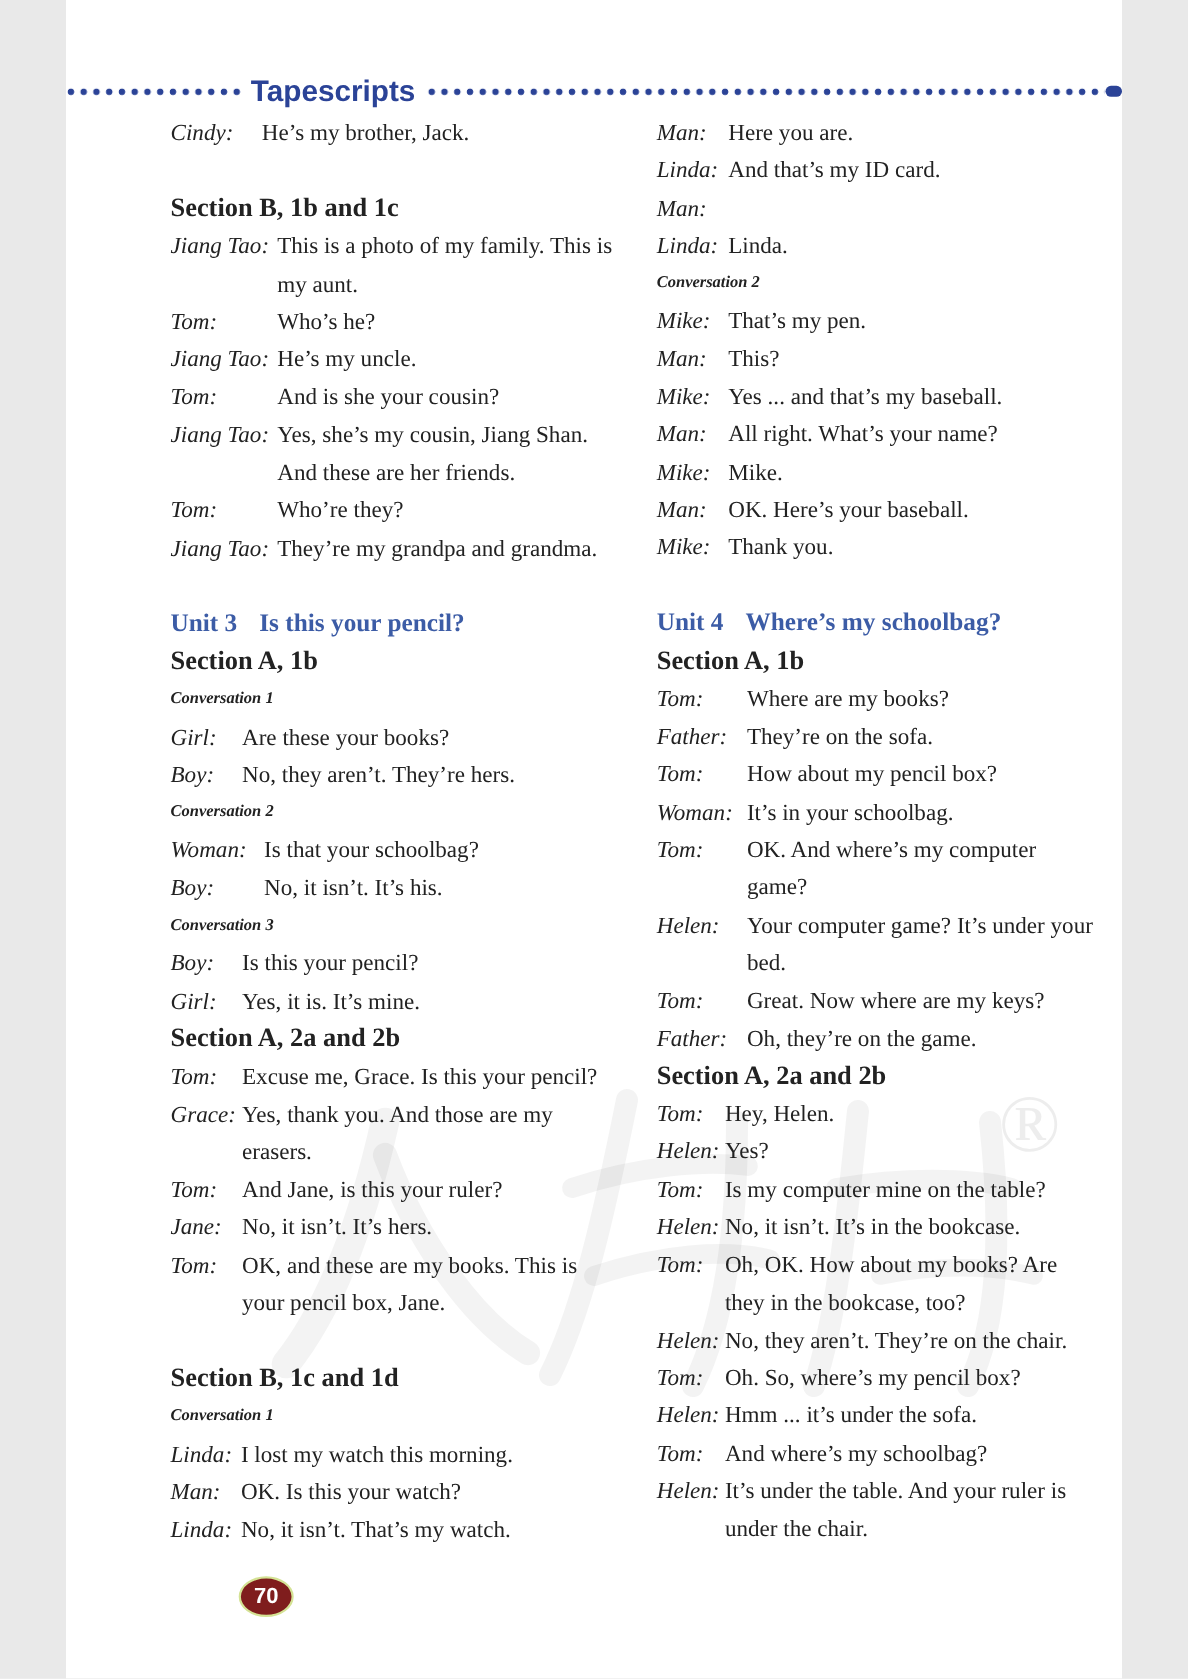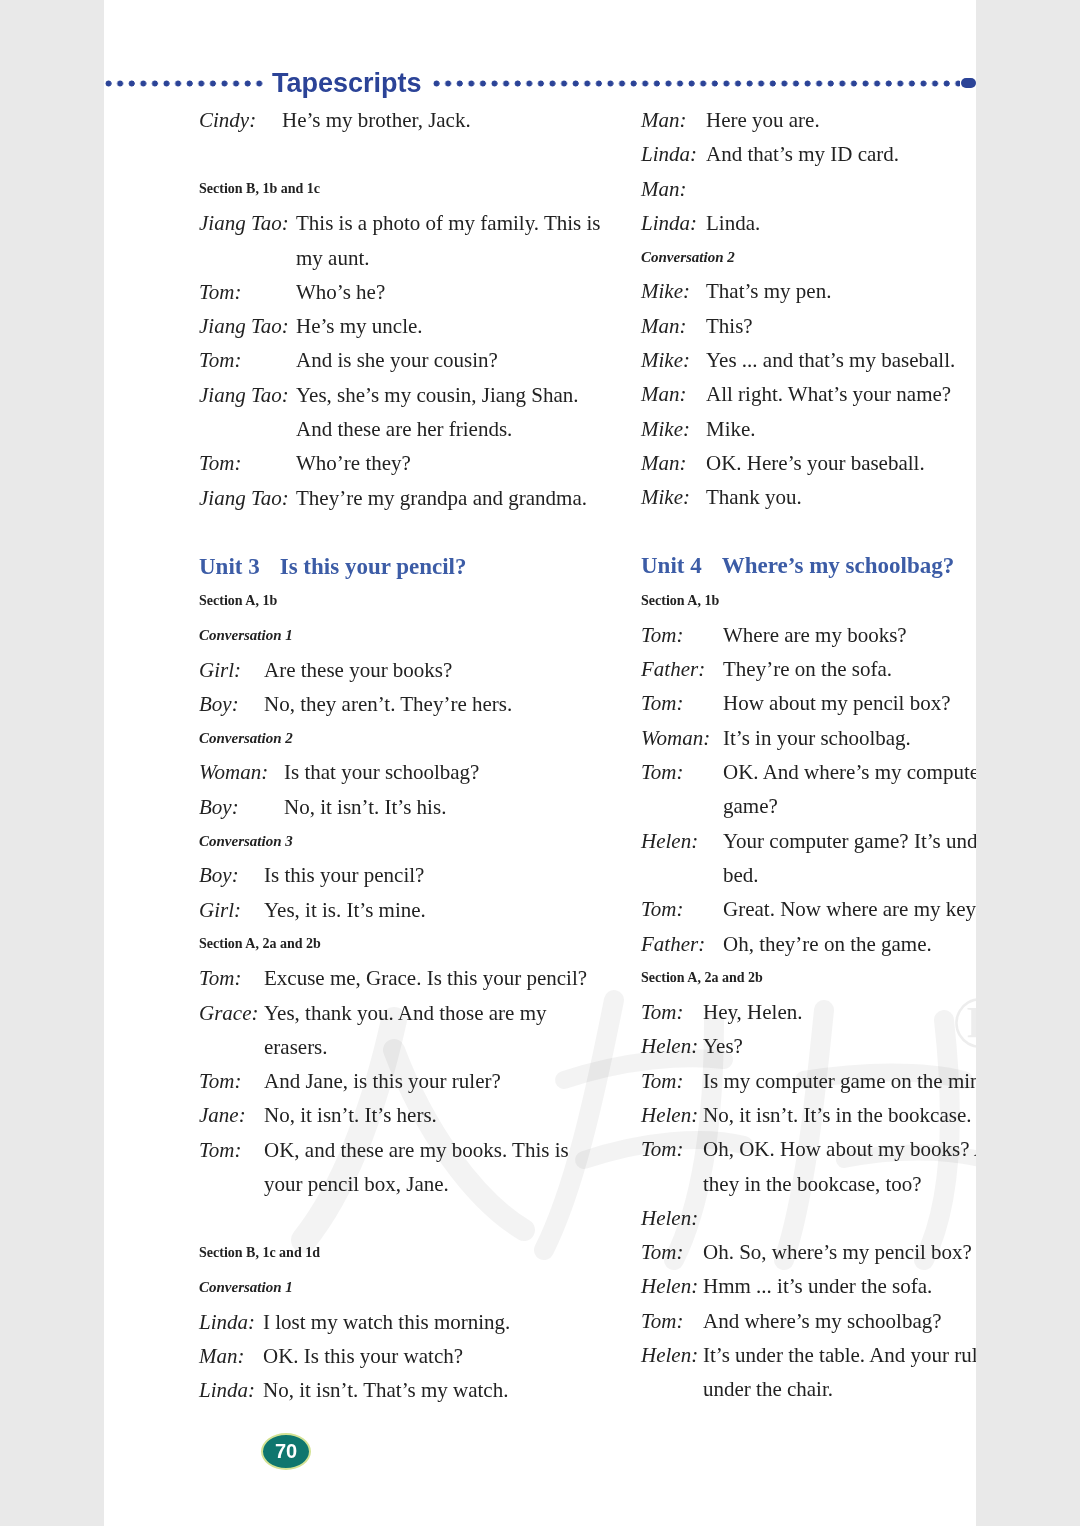--- a/index.html
+++ b/index.html
@@ -5,7 +5,7 @@
   html, body { margin: 0; padding: 0; background: #e9e9e9; }
   .page {
     position: relative;
-    width: 872px;
+    width: 960px;
     height: 1526px;
     margin: 0 auto;
     background: #ffffff;

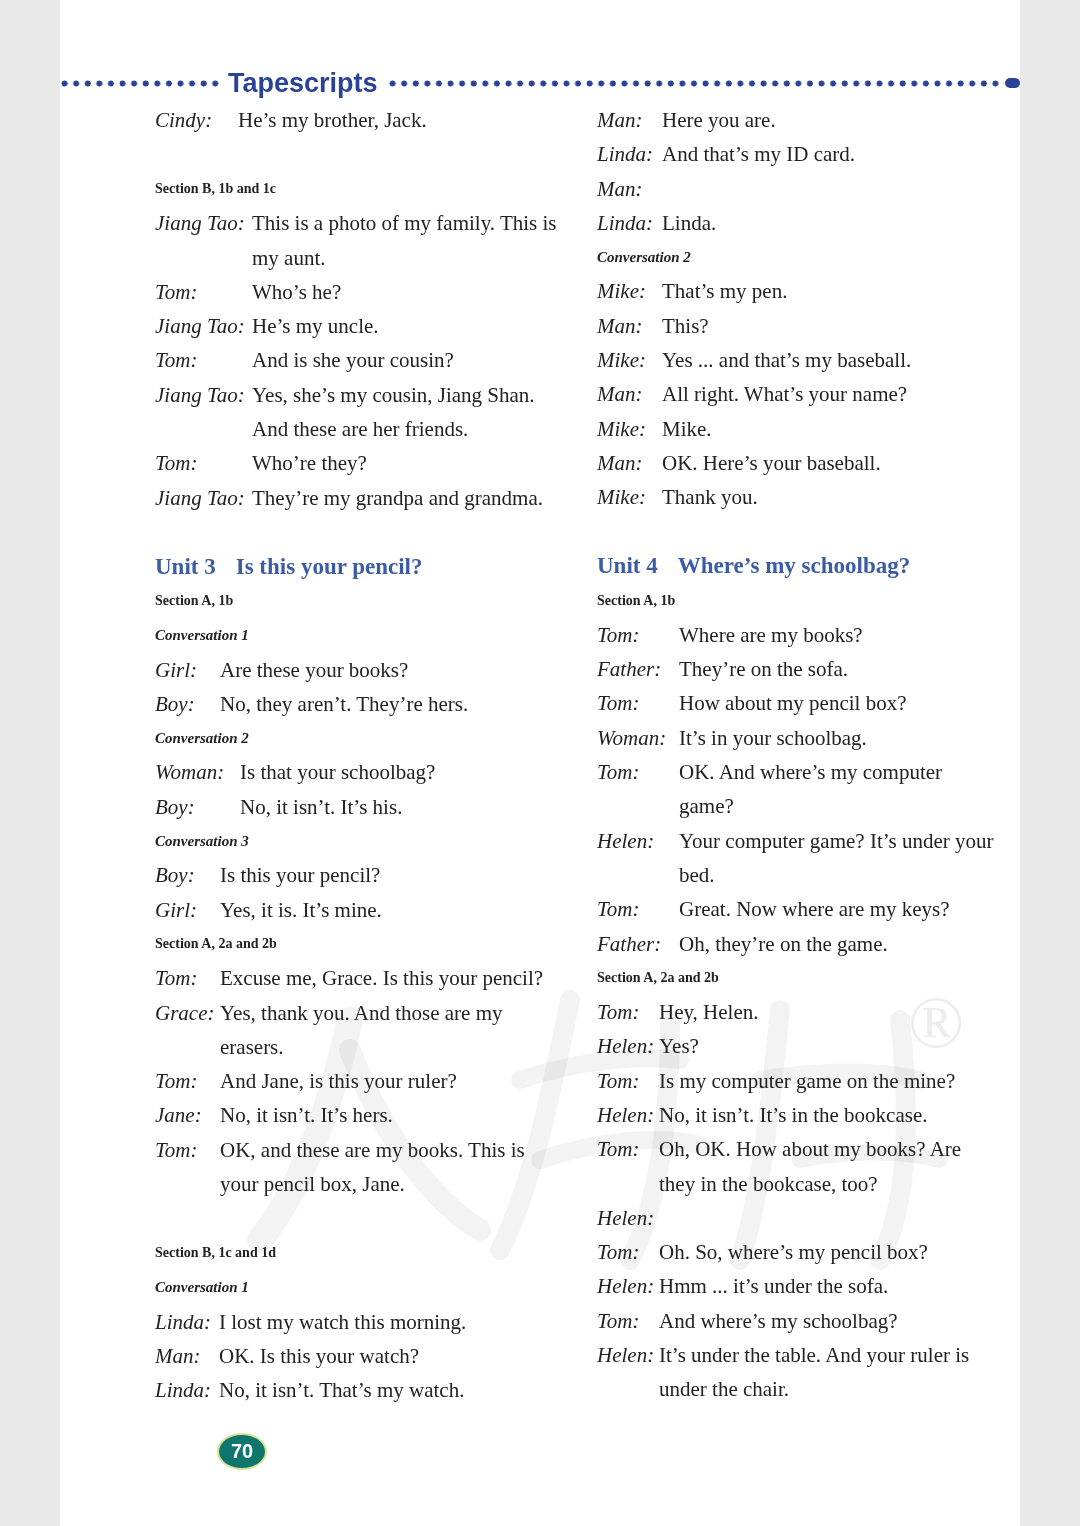--- a/index.html
+++ b/index.html
@@ -66,7 +66,7 @@
 
   .section-h {
     font-weight: bold;
-    font-size: 14px;
+    font-size: 24px;
   }
   .conv-h {
     font-weight: bold;

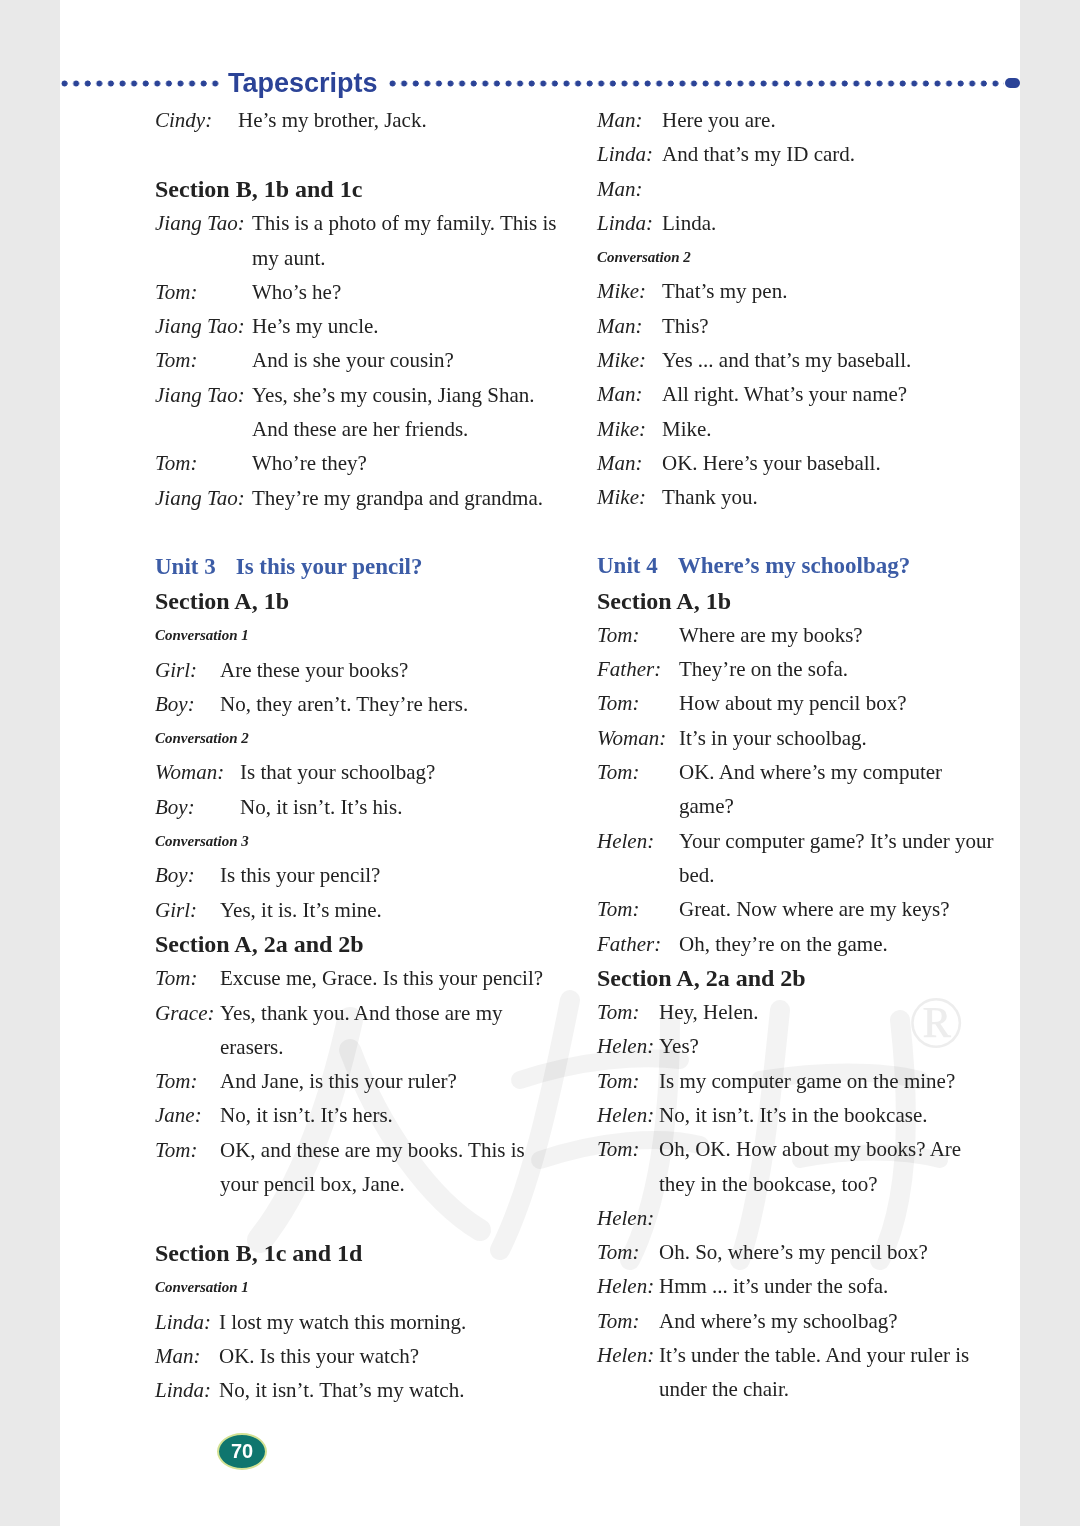--- a/index.html
+++ b/index.html
@@ -367,7 +367,7 @@
         </div>
         <div class="drow" style="--lw: 62px;">
           <span class="speaker">Tom:</span>
-          <span class="dtext">Is my computer game on the mine?</span>
+          <span class="dtext">Is my computer mine on the table?</span>
         </div>
         <div class="drow" style="--lw: 62px;">
           <span class="speaker">Helen:</span>

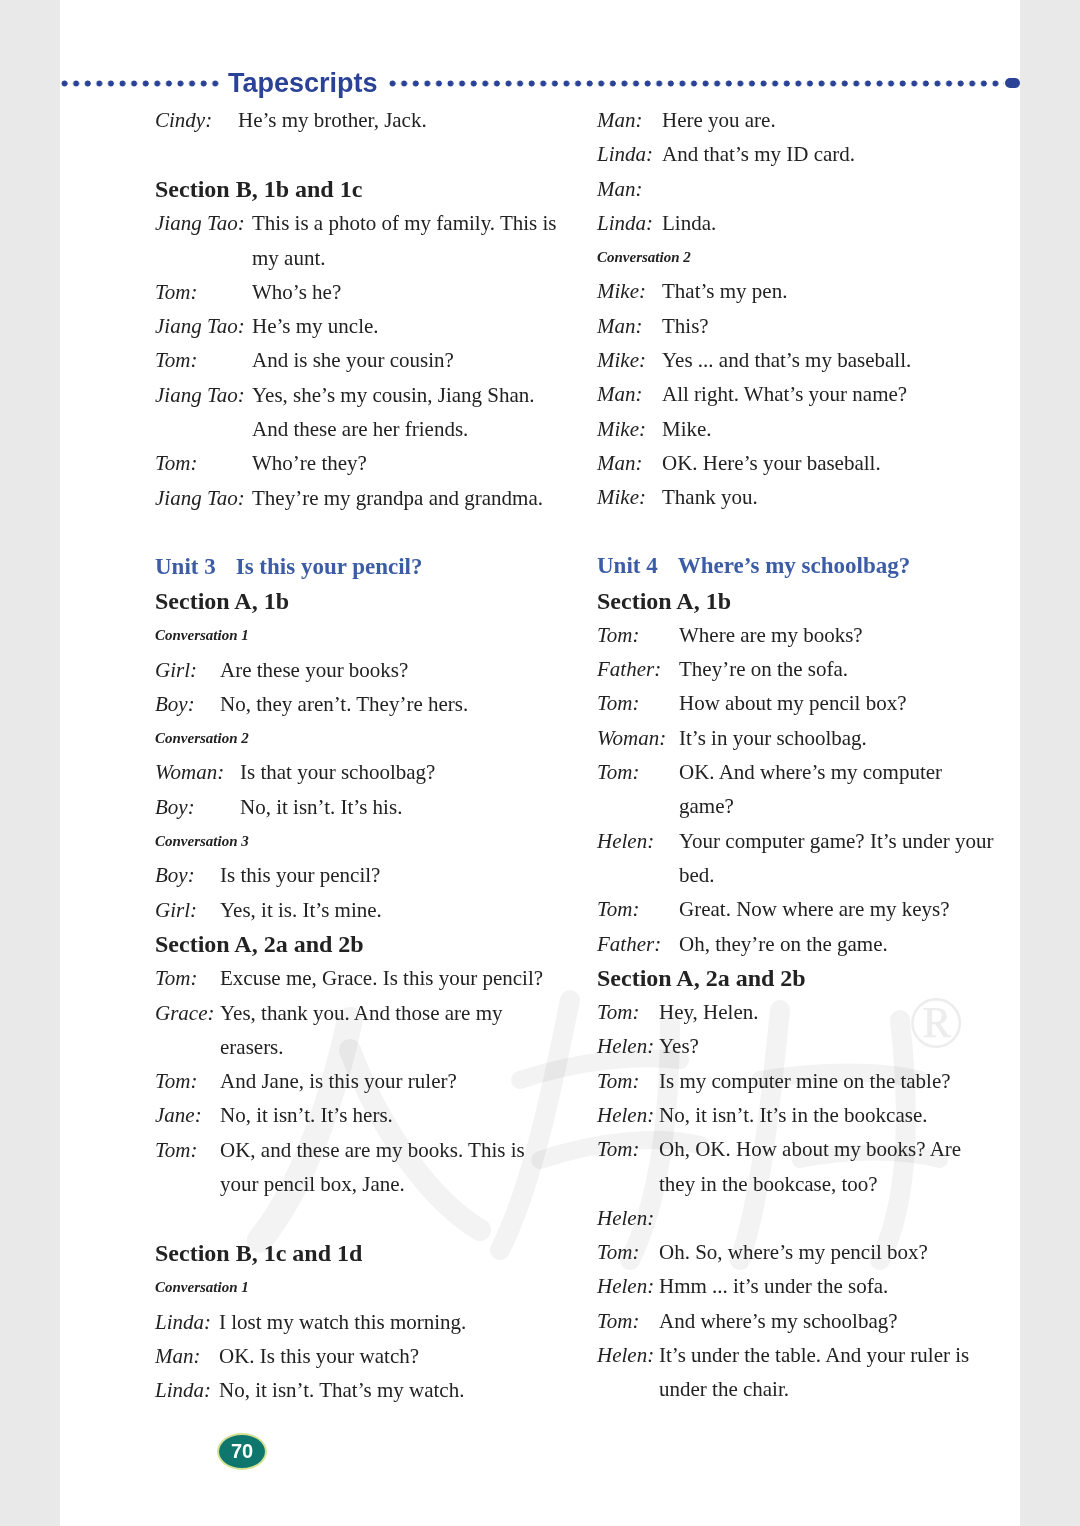--- a/index.html
+++ b/index.html
@@ -380,6 +380,7 @@
         </div>
         <div class="drow" style="--lw: 62px;">
           <span class="speaker">Helen:</span>
+          <span class="dtext">No, they aren’t. They’re on the chair.</span>
         </div>
         <div class="drow" style="--lw: 62px;">
           <span class="speaker">Tom:</span>

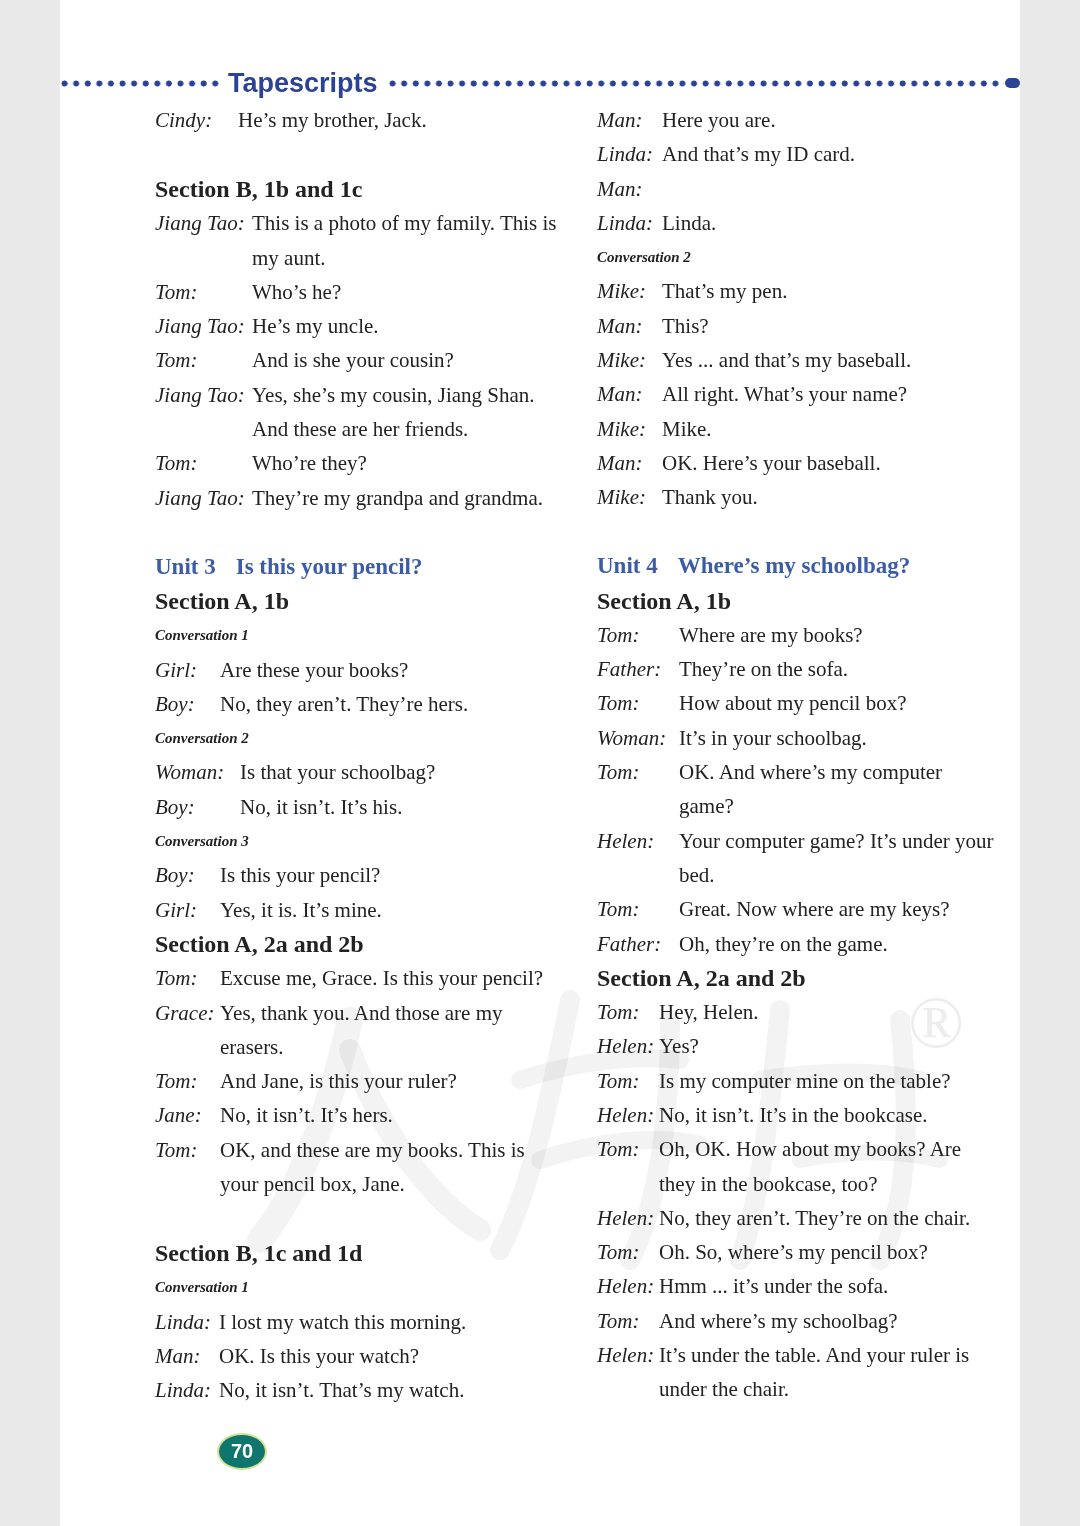--- a/index.html
+++ b/index.html
@@ -87,7 +87,7 @@
     position: absolute;
     left: 157px; top: 1433px;
     width: 50px; height: 37px;
-    background: #0f766e;
+    background: #7f1d1d;
     border: 2px solid #d4e294;
     box-sizing: border-box;
     border-radius: 50%;

